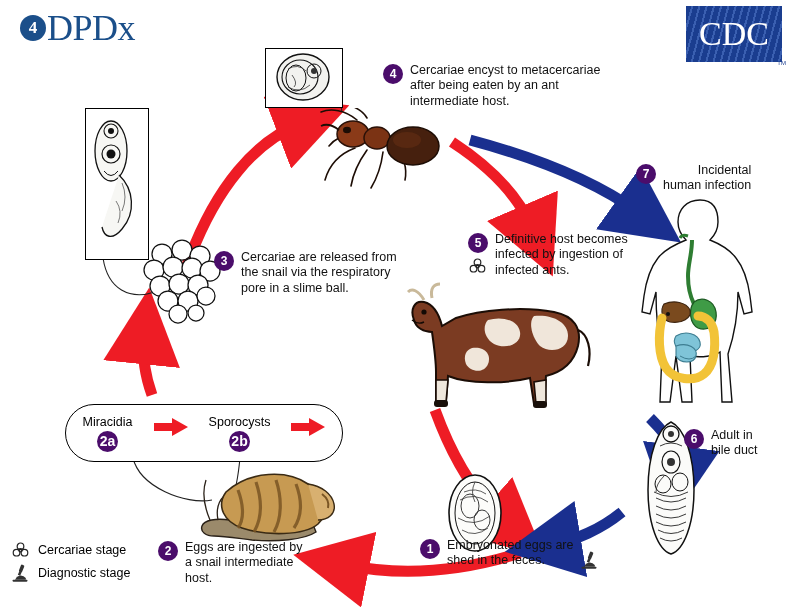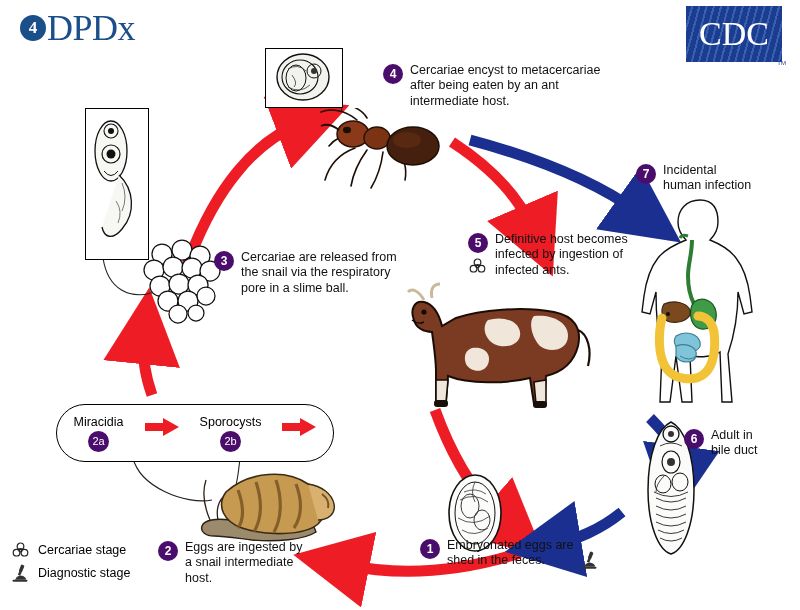--- a/index.html
+++ b/index.html
@@ -338,7 +338,7 @@
 
   <div class="step" style="left:636px;top:163px;width:150px;">
     <div class="badge">7</div>
-    <div class="steptext" style="white-space:pre-line;">Incidental
+    <div class="steptext" style="white-space:pre-line;text-align:right;">Incidental
 human infection</div>
   </div>
 

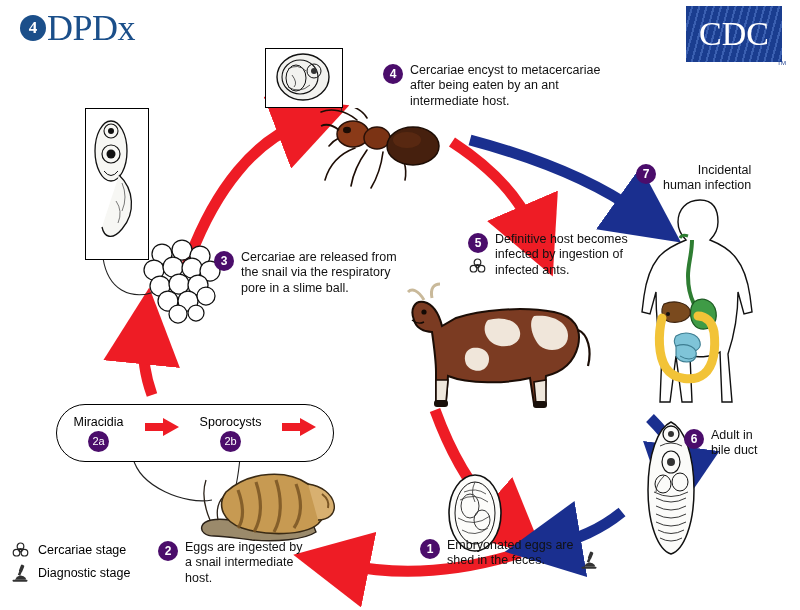--- a/index.html
+++ b/index.html
@@ -286,7 +286,7 @@
     <path d="M126,32 q8,6 6,14" stroke="#7a5524" stroke-width="2" fill="none"></path>
   </svg>
 
-  <div class="stagebox" style="left:56px;top:404px;width:276px;height:56px;border-radius:29px;">
+  <div class="stagebox" style="left:65px;top:404px;width:276px;height:56px;border-radius:29px;">
     <div class="row">
       <div class="stagecell">
         <div class="nm">Miracidia</div>

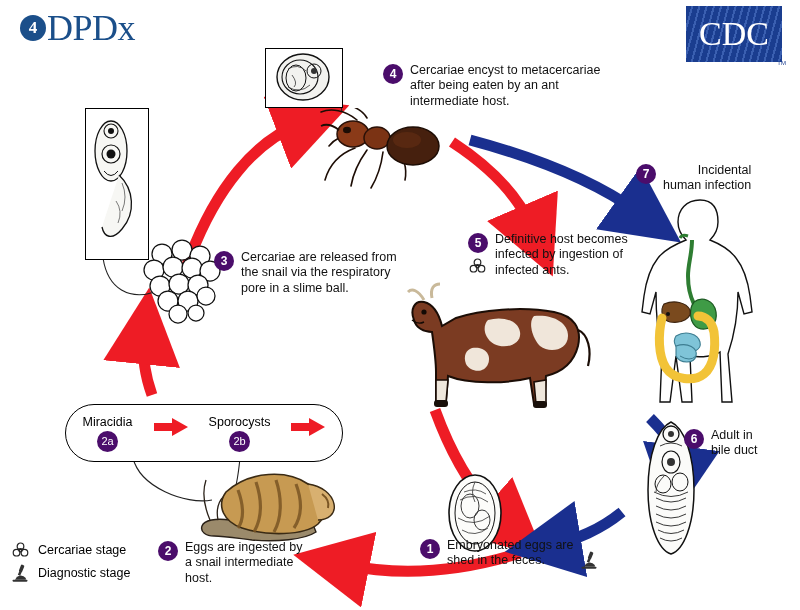--- a/index.html
+++ b/index.html
@@ -74,7 +74,7 @@
   .stagecell .nm{font-size:12.5px;margin-bottom:2px;}
   .stagecell .bd{
     width:21px;height:21px;border-radius:50%;background:#4b0d6b;color:#fff;
-    font-size:11px;font-weight:normal;display:flex;align-items:center;justify-content:center;margin:0 auto;
+    font-size:14px;font-weight:bold;display:flex;align-items:center;justify-content:center;margin:0 auto;
   }
   svg{display:block;}
   .abs{position:absolute;}

